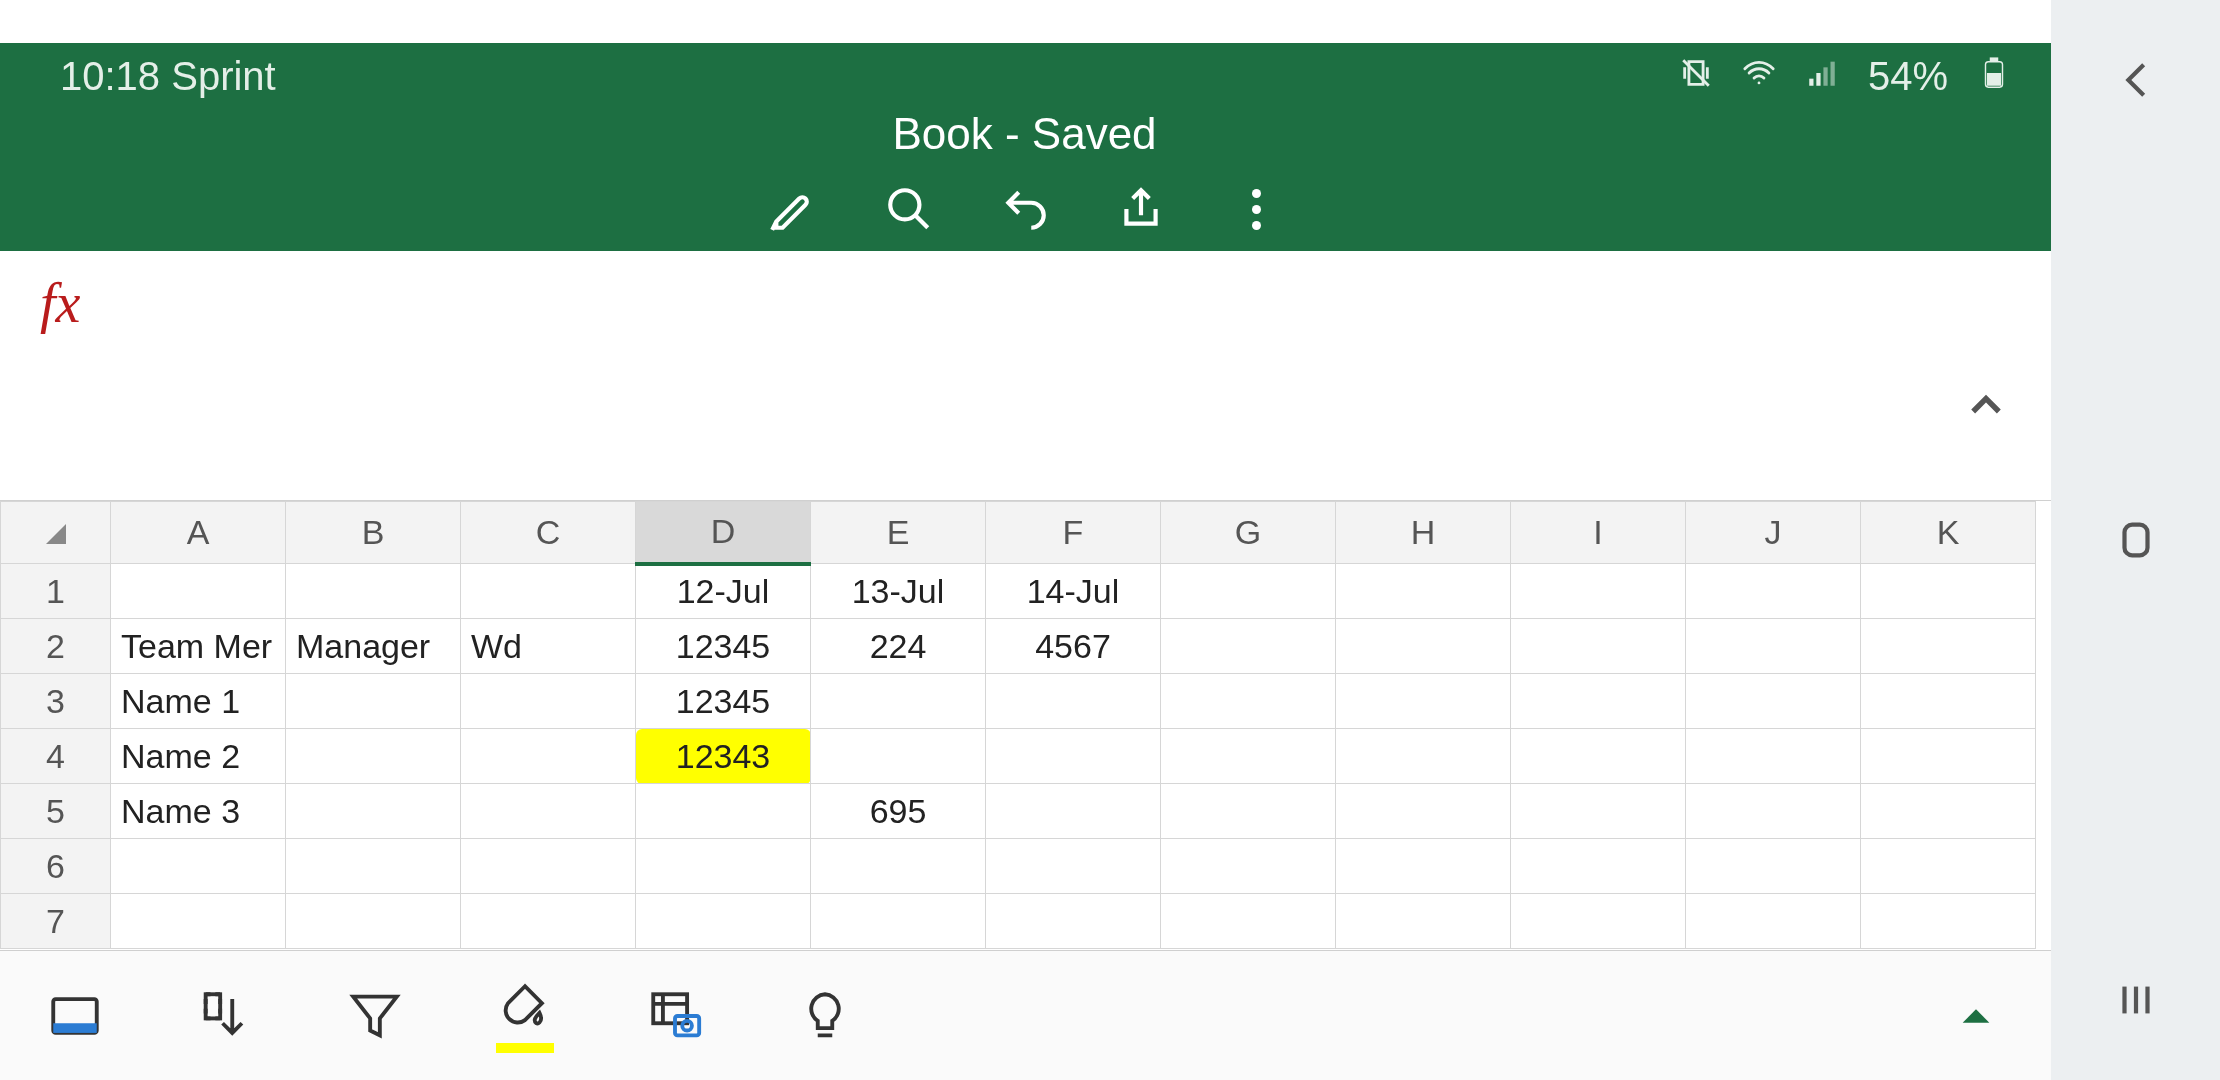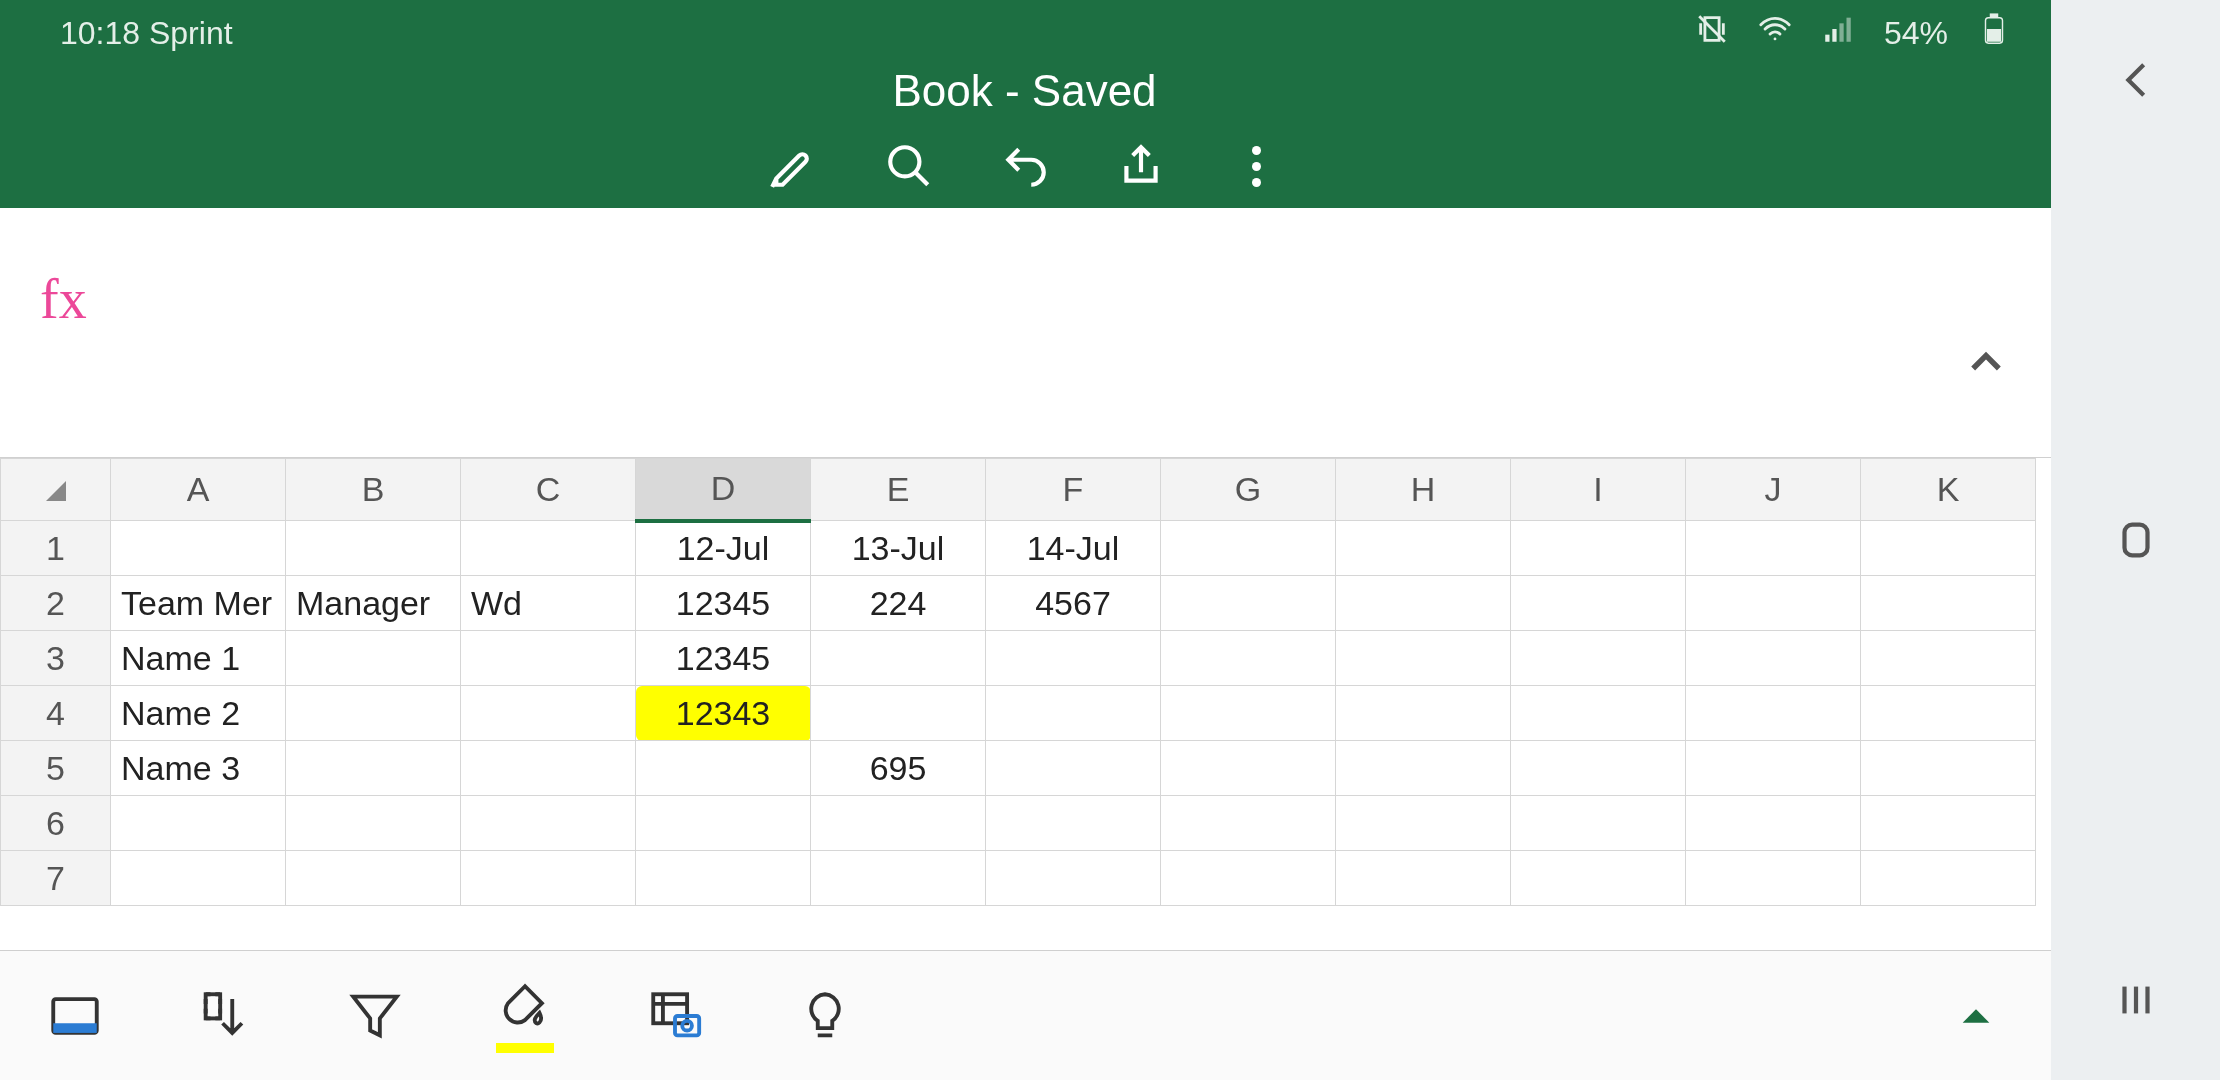--- a/index.html
+++ b/index.html
@@ -10,7 +10,7 @@
   .navrail svg { width:46px; height:46px; stroke:#555; stroke-width:2.2; fill:none; }
 
   
-  .statusbar { height:66px; background:#1d6f42; color:#e4efe8; display:flex; align-items:center; justify-content:space-between; padding:0 40px 0 60px; font-size:32px; font-weight:400; }
+  .statusbar { height:66px; background:#1d6f42; color:#e4efe8; display:flex; align-items:center; justify-content:space-between; padding:0 40px 0 60px; font-size:40px; font-weight:400;margin-top:43px; }
   .statusbar .right { display:flex; align-items:center; gap:29px; }
   .statusbar svg { width:34px; height:34px; fill:#e4efe8; }
 

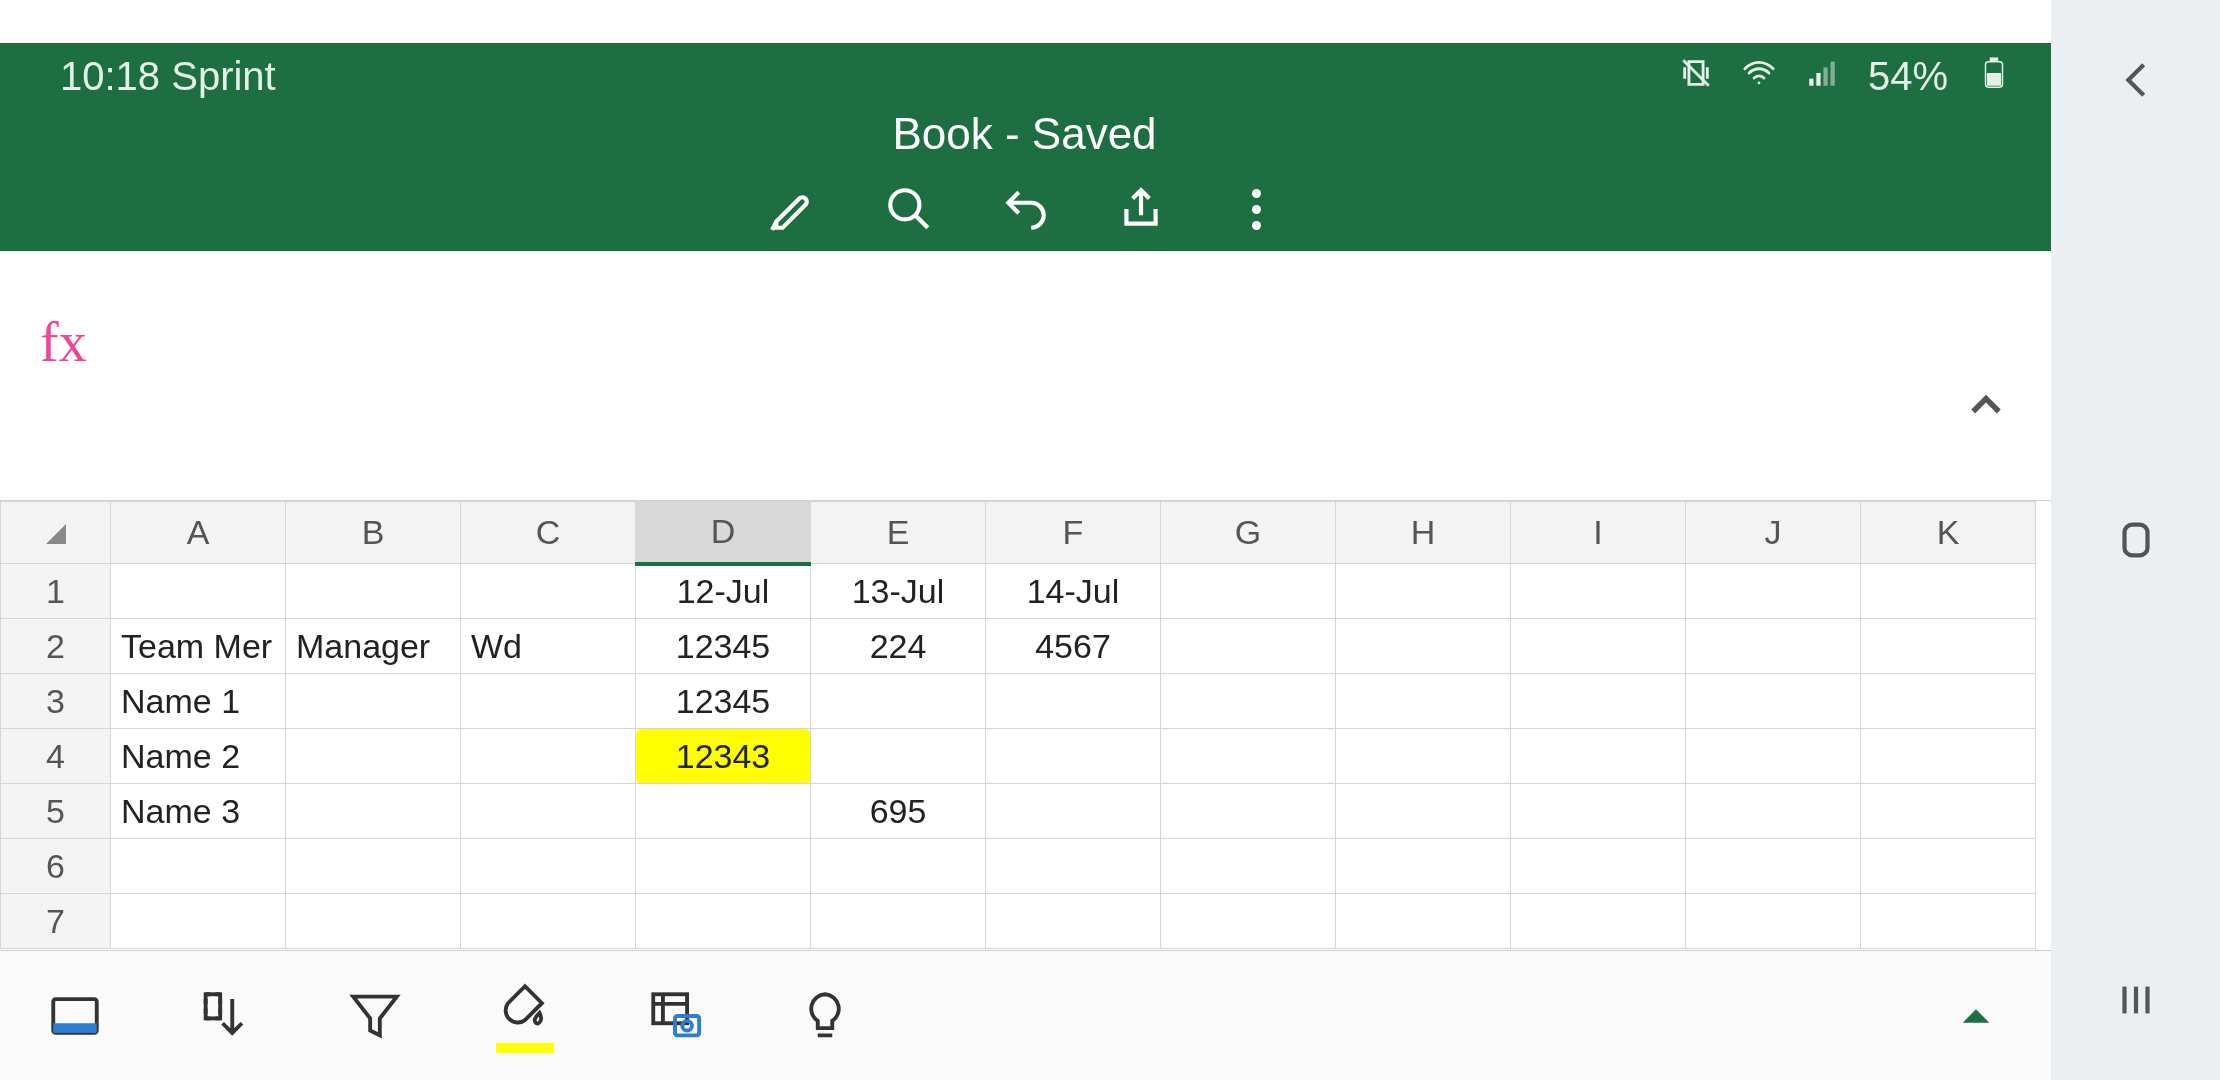--- a/index.html
+++ b/index.html
@@ -24,7 +24,7 @@
 
   
   .formulabar { height:250px; background:#fff; border-bottom:1px solid #d0d0d0; display:flex; align-items:flex-start; padding:16px 30px; }
-  .fx { font-family: "Times New Roman", serif; font-size:56px; color:#ec4899; padding:4px 10px;margin-top:39px;}
+  .fx { font-family: "Times New Roman", serif; font-style:italic; font-size:56px; color:#b91c1c; padding:4px 10px;}
   .formulainput { flex:1; height:100%; border:none; outline:none; font-size:38px; padding:8px 20px;}
   .chev-up { width:70px; height:70px; display:flex; align-items:center; justify-content:center; align-self:center; margin-top:60px;}
   .chev-up svg{width:44px;height:44px;stroke:#555;stroke-width:3;fill:none;}

